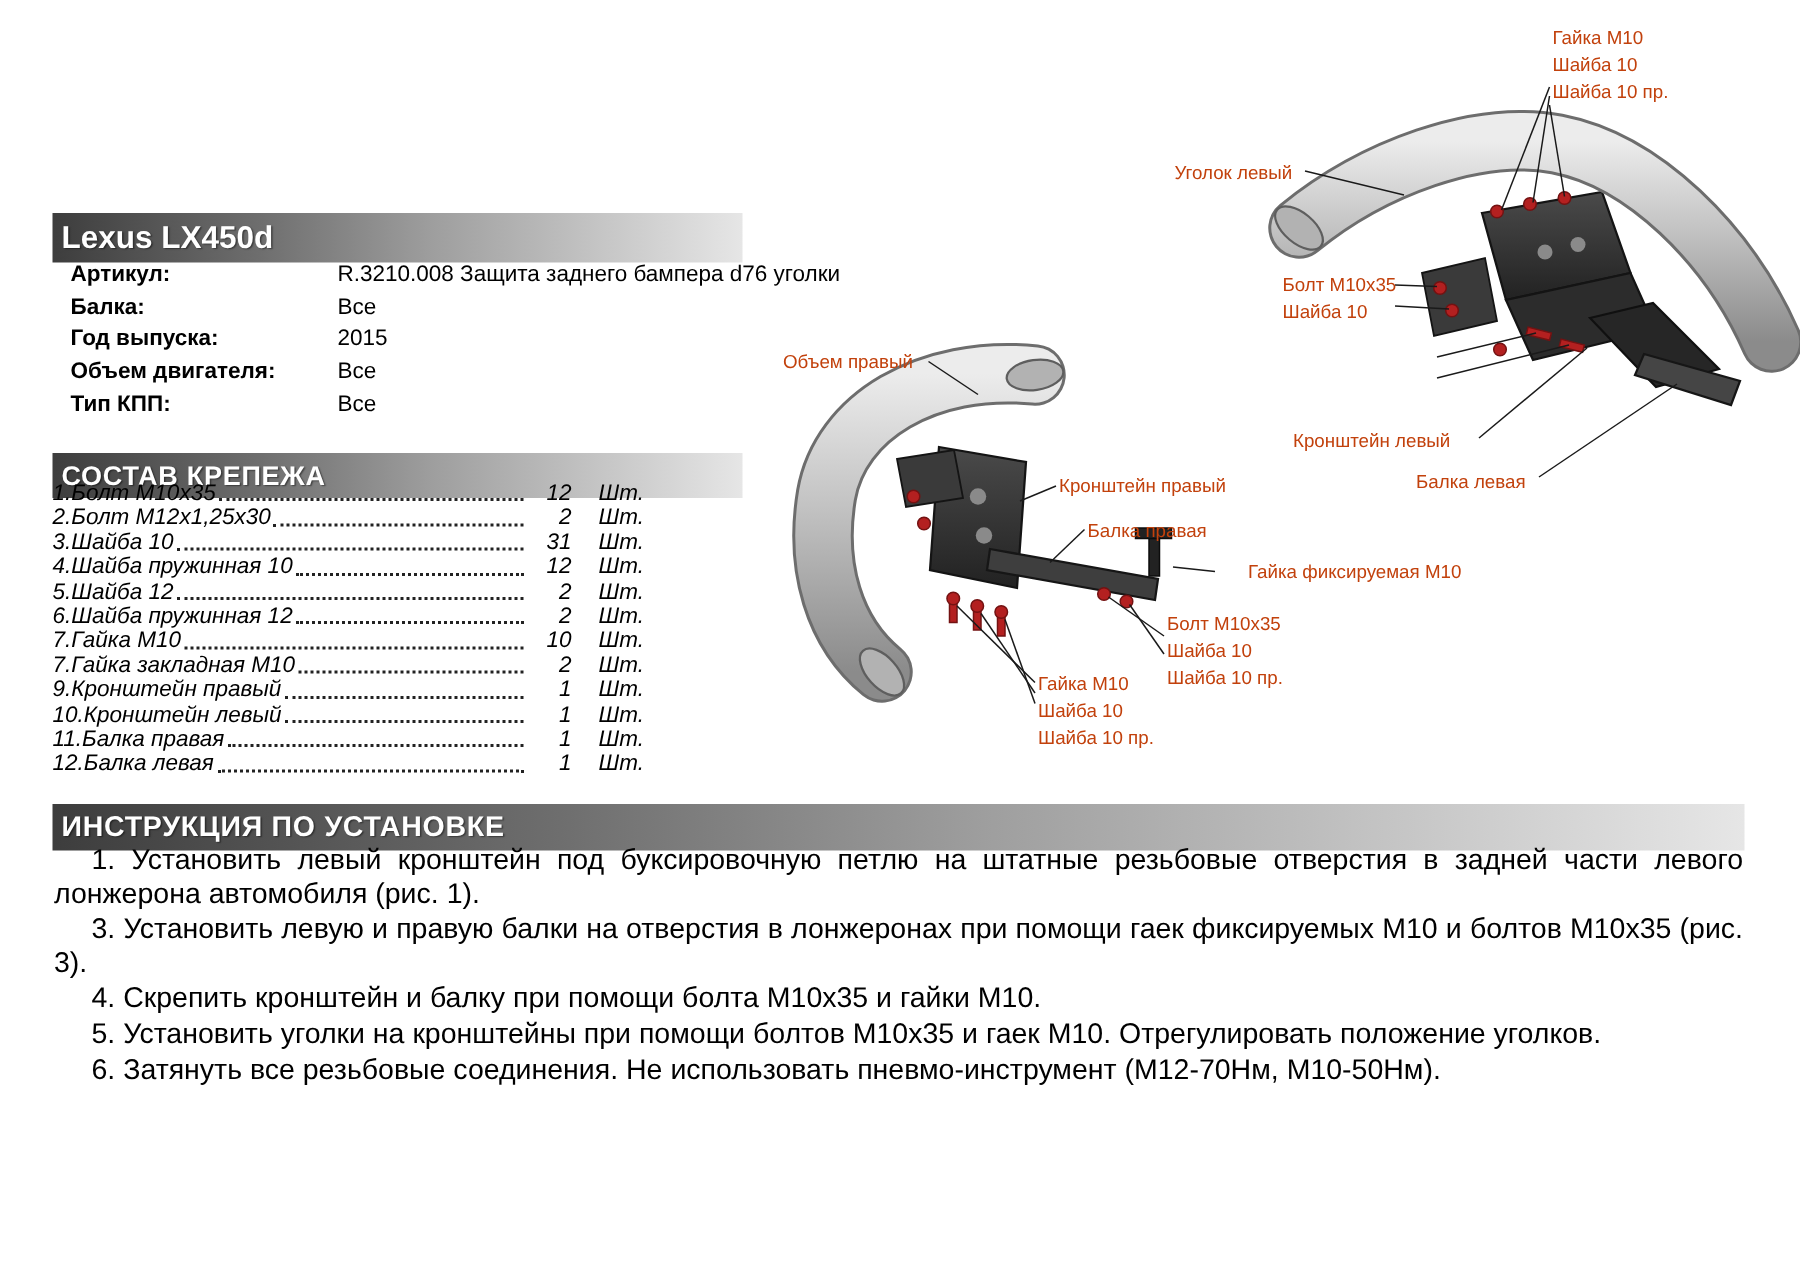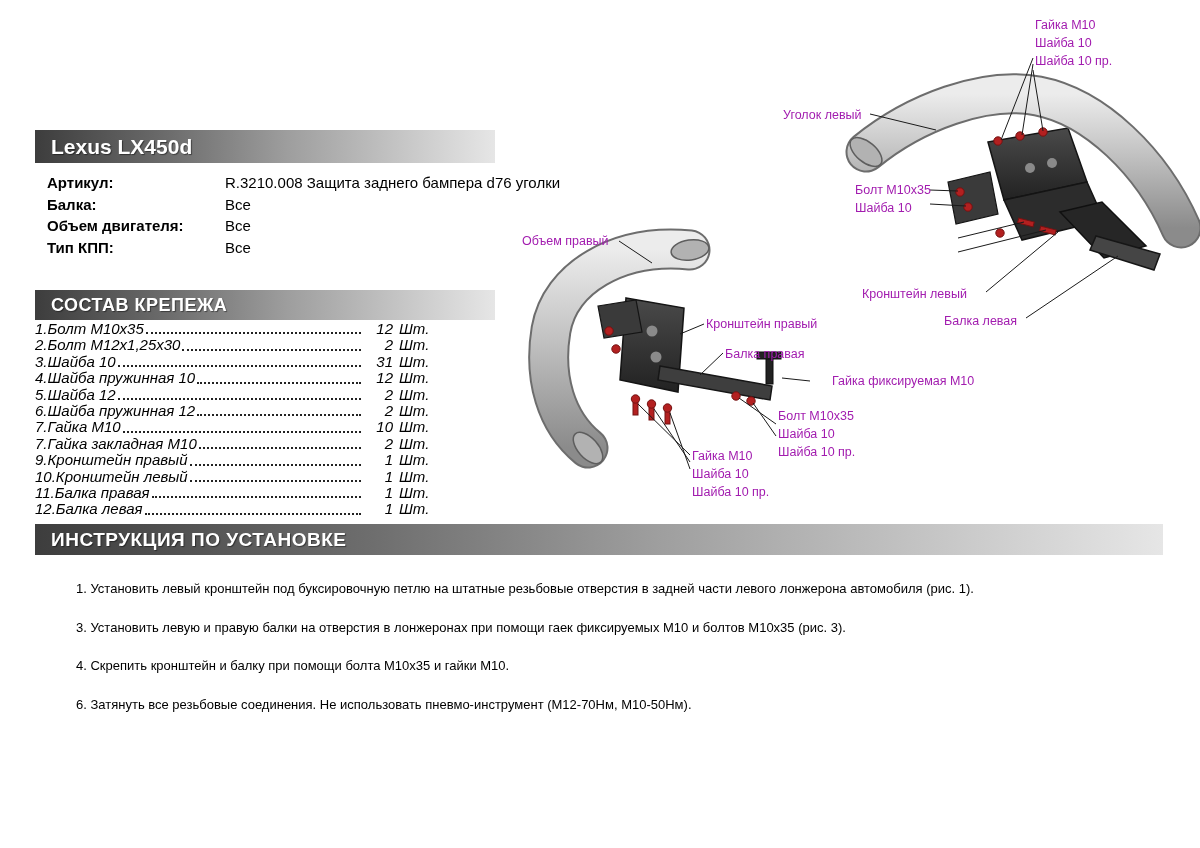--- a/index.html
+++ b/index.html
@@ -34,7 +34,7 @@
 
   .diagram{position:absolute;left:480px;top:0;width:720px;height:512px;}
   .diagram svg{position:absolute;left:0;top:0;}
-  .dlabel{position:absolute;font-size:12.5px;line-height:18px;white-space:nowrap;color:#a21caf;}
+  .dlabel{position:absolute;font-size:12.5px;line-height:18px;white-space:nowrap;color:#c2410c;}
 </style>
 </head>
 <body>

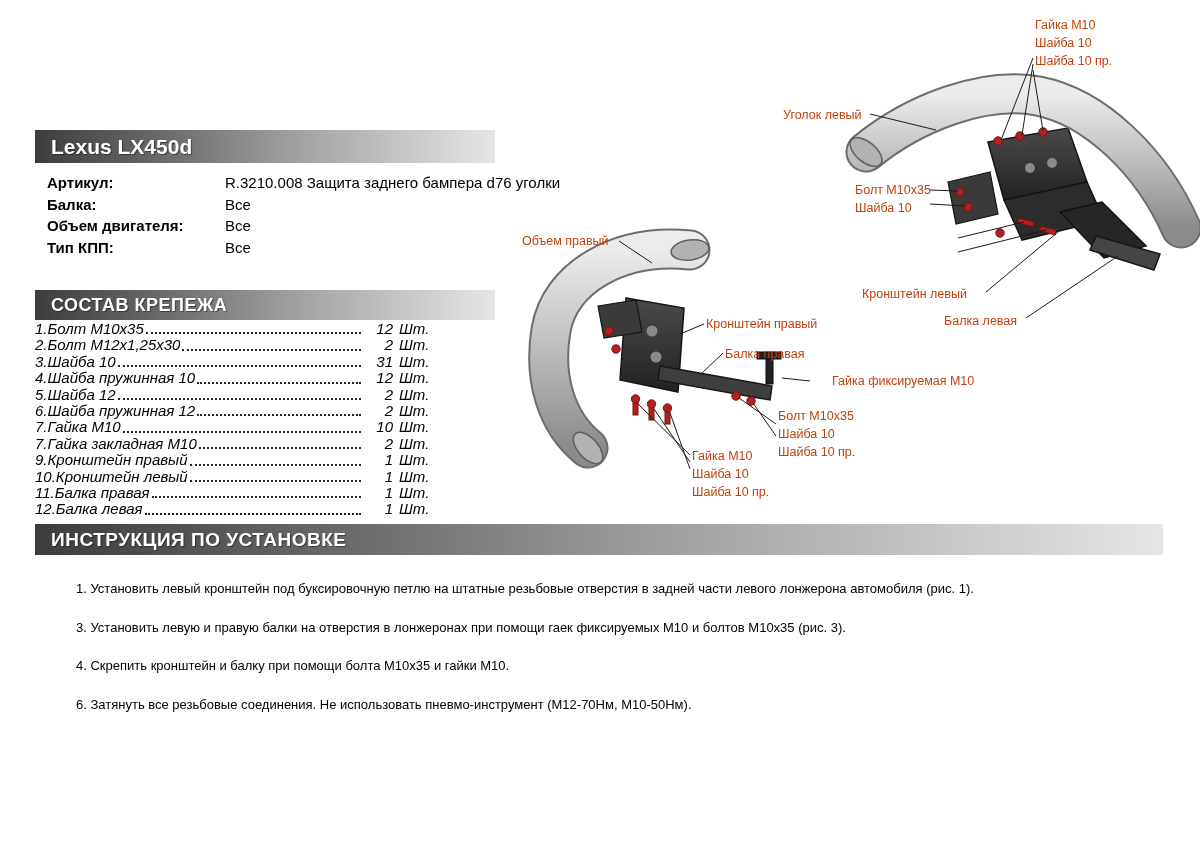--- a/index.html
+++ b/index.html
@@ -10,8 +10,9 @@
   .band{
     position:absolute;left:35px;box-sizing:border-box;
     background:linear-gradient(90deg,#3d3d3d 0%,#6e6e6e 30%,#9e9e9e 55%,#e6e6e6 100%);
-    color:#fff;font-weight:bold;display:flex;align-items:center;padding-left:16px;
+    color:#fff;font-weight:bold;display:flex;align-items:center;padding-left:6px;
     text-shadow:1px 1px 1px rgba(0,0,0,.45);
+    margin-top:12px;
   }
   .band-model{top:130px;width:460px;height:33px;font-size:21px;}
   .band-fast{top:290px;width:460px;height:30px;font-size:18px;letter-spacing:.5px;}

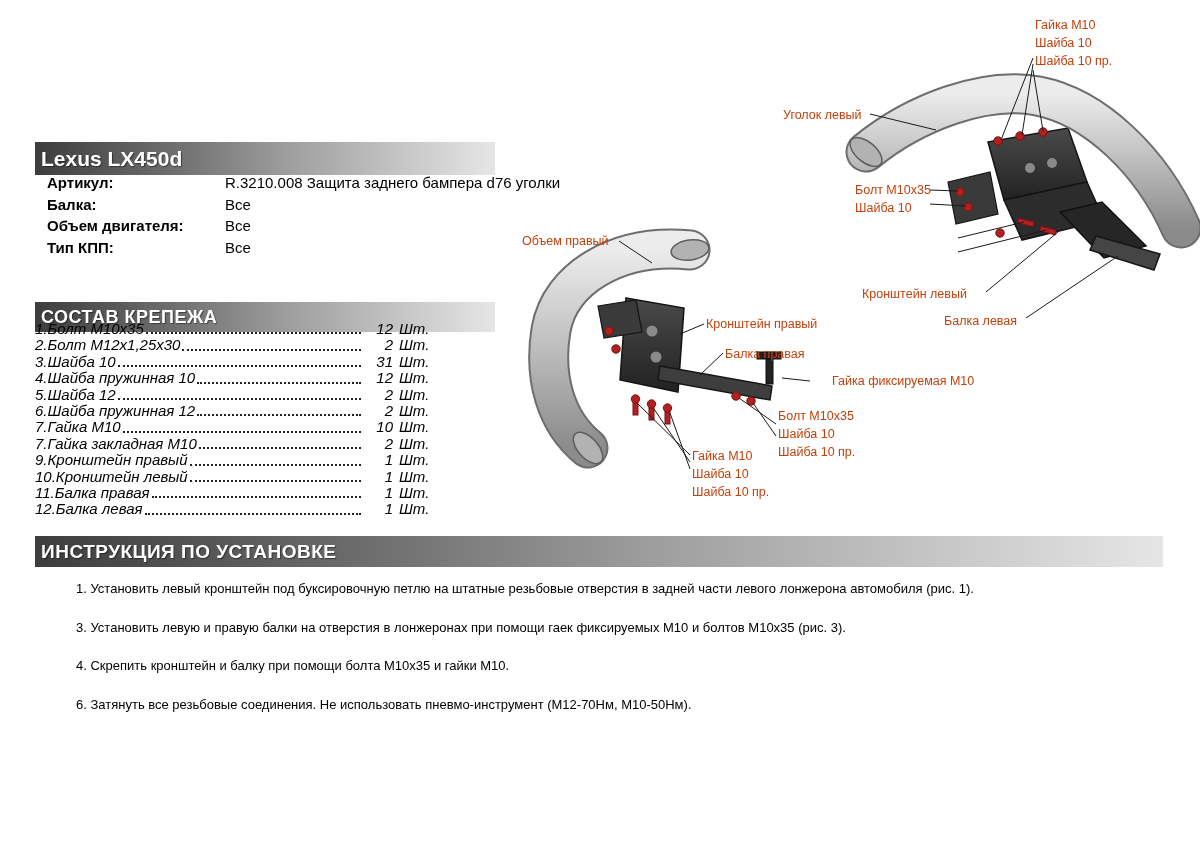--- a/index.html
+++ b/index.html
@@ -52,6 +52,10 @@
   <div class="spec-row">
     <span class="spec-label">Балка:</span>
     <span class="spec-value">Все</span>
+  </div>
+  <div class="spec-row">
+    <span class="spec-label">Год выпуска:</span>
+    <span class="spec-value">2015</span>
   </div>
   <div class="spec-row">
     <span class="spec-label">Объем двигателя:</span>

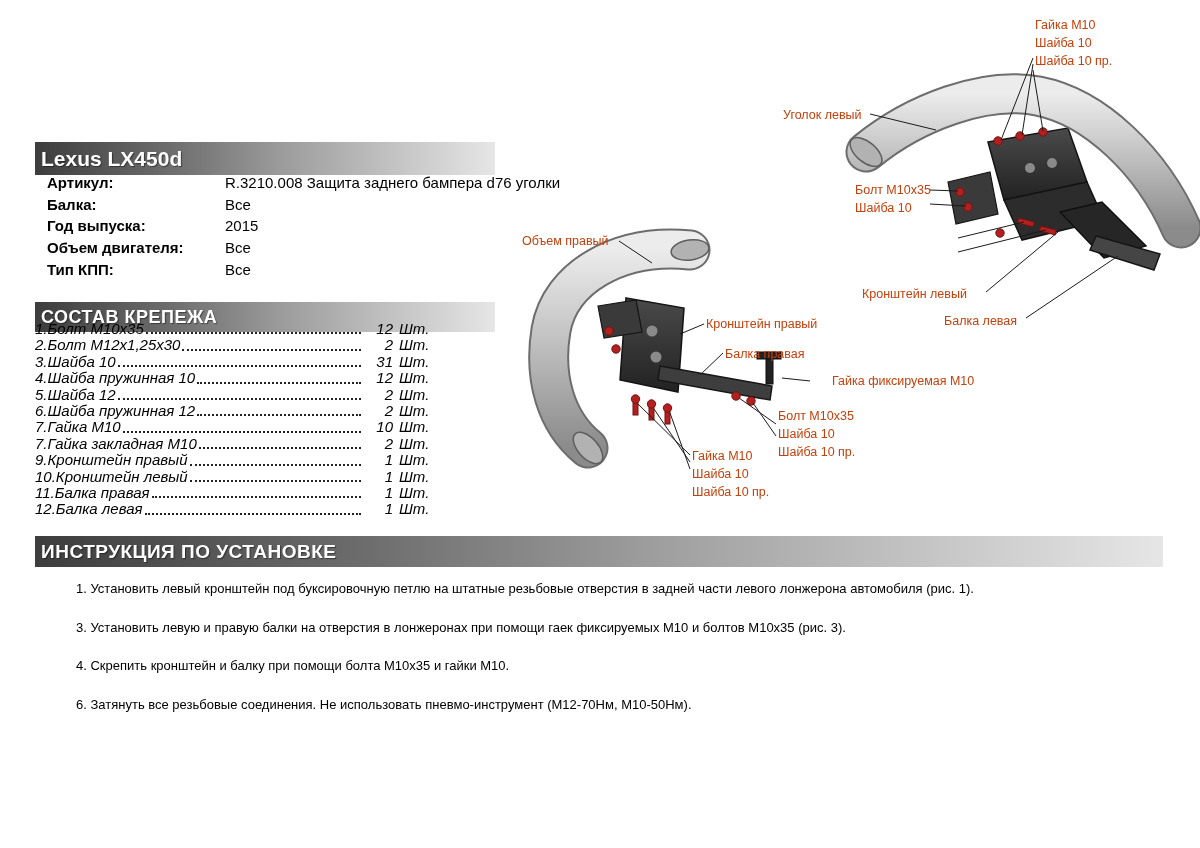--- a/index.html
+++ b/index.html
@@ -27,7 +27,7 @@
   .fi{display:flex;align-items:flex-start;height:16.4px;line-height:16.4px;font-style:italic;}
   .fi .nm{white-space:nowrap;}
   .fi .ld{flex:1;border-bottom:2px dotted #222;margin:0 4px 3px 2px;align-self:flex-end;}
-  .fi .q{width:28px;text-align:right;margin-right:6px;flex:0 0 28px;}
+  .fi .q{width:28px;text-align:right;margin-right:18px;flex:0 0 28px;}
   .fi .u{width:36px;flex:0 0 36px;}
 
   .steps{position:absolute;left:35px;top:562px;width:1128px;}

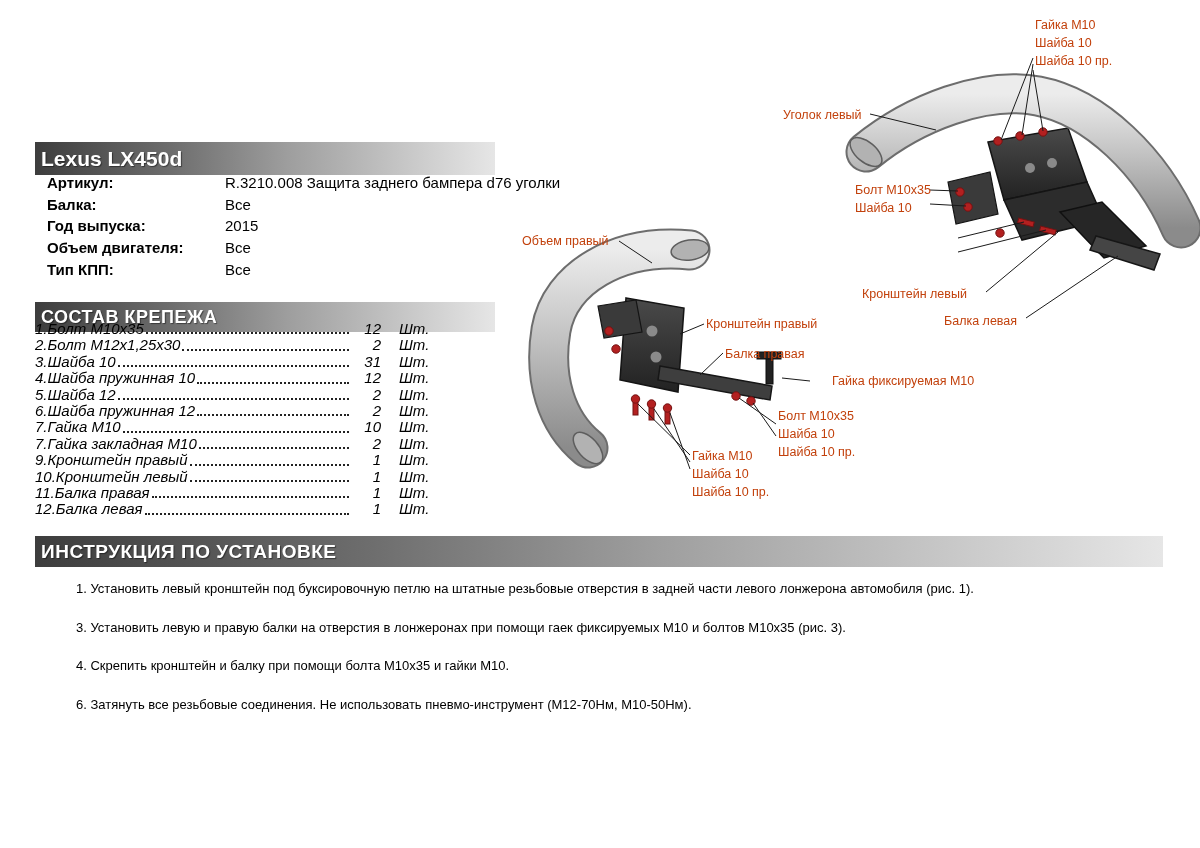--- a/index.html
+++ b/index.html
@@ -31,7 +31,7 @@
   .fi .u{width:36px;flex:0 0 36px;}
 
   .steps{position:absolute;left:35px;top:562px;width:1128px;}
-  .step{margin:16px;text-indent:25px;text-align:justify;font-size:13px;line-height:22.6px;}
+  .step{margin:1px;text-indent:25px;text-align:justify;font-size:19px;line-height:22.6px;}
 
   .diagram{position:absolute;left:480px;top:0;width:720px;height:512px;}
   .diagram svg{position:absolute;left:0;top:0;}

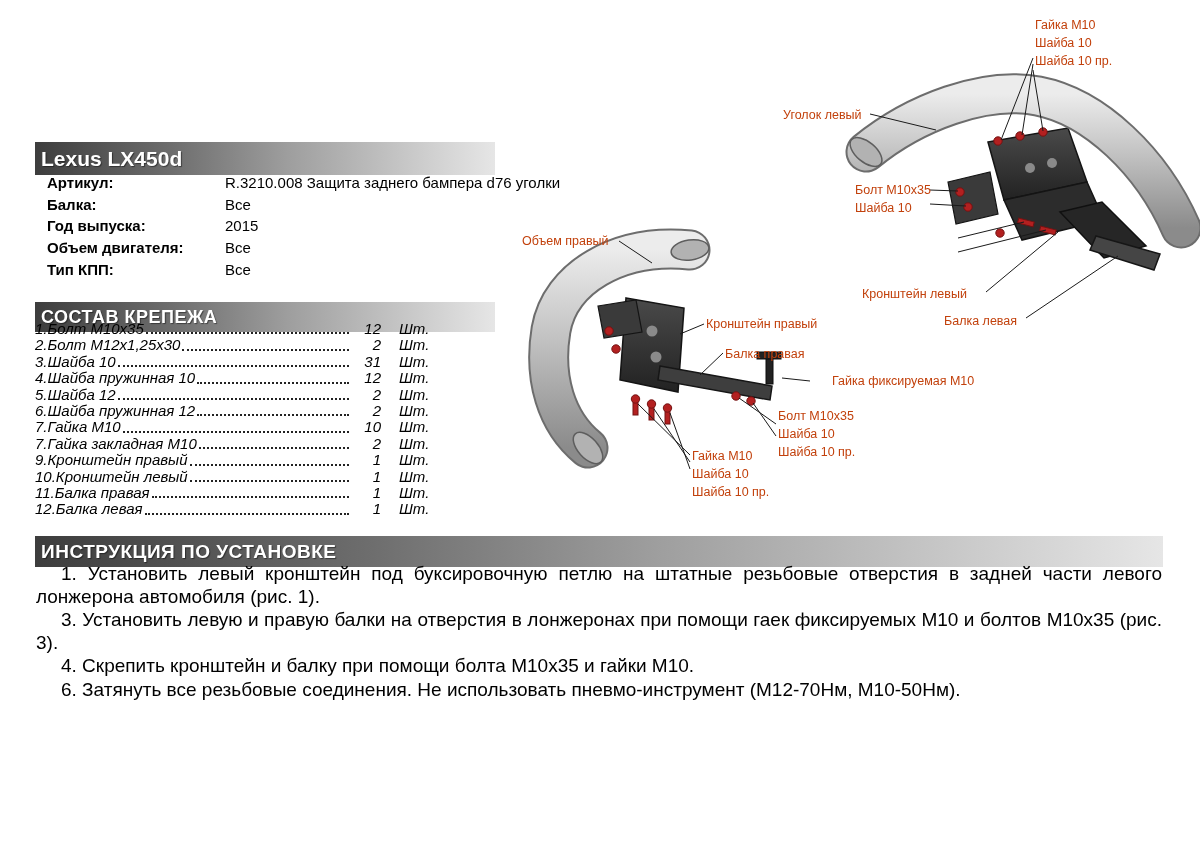--- a/index.html
+++ b/index.html
@@ -154,6 +154,7 @@
   <p class="step">1. Установить левый кронштейн под буксировочную петлю на штатные резьбовые отверстия в задней части левого лонжерона автомобиля (рис. 1).</p>
   <p class="step">3. Установить левую и правую балки на отверстия в лонжеронах при помощи гаек фиксируемых М10 и болтов М10х35 (рис. 3).</p>
   <p class="step">4. Скрепить кронштейн и балку при помощи болта М10х35 и гайки М10.</p>
+  <p class="step">5. Установить уголки на кронштейны при помощи болтов М10х35 и гаек М10. Отрегулировать положение уголков.</p>
   <p class="step">6. Затянуть все резьбовые соединения. Не использовать пневмо-инструмент (М12-70Нм, М10-50Нм).</p>
 </div>
 

